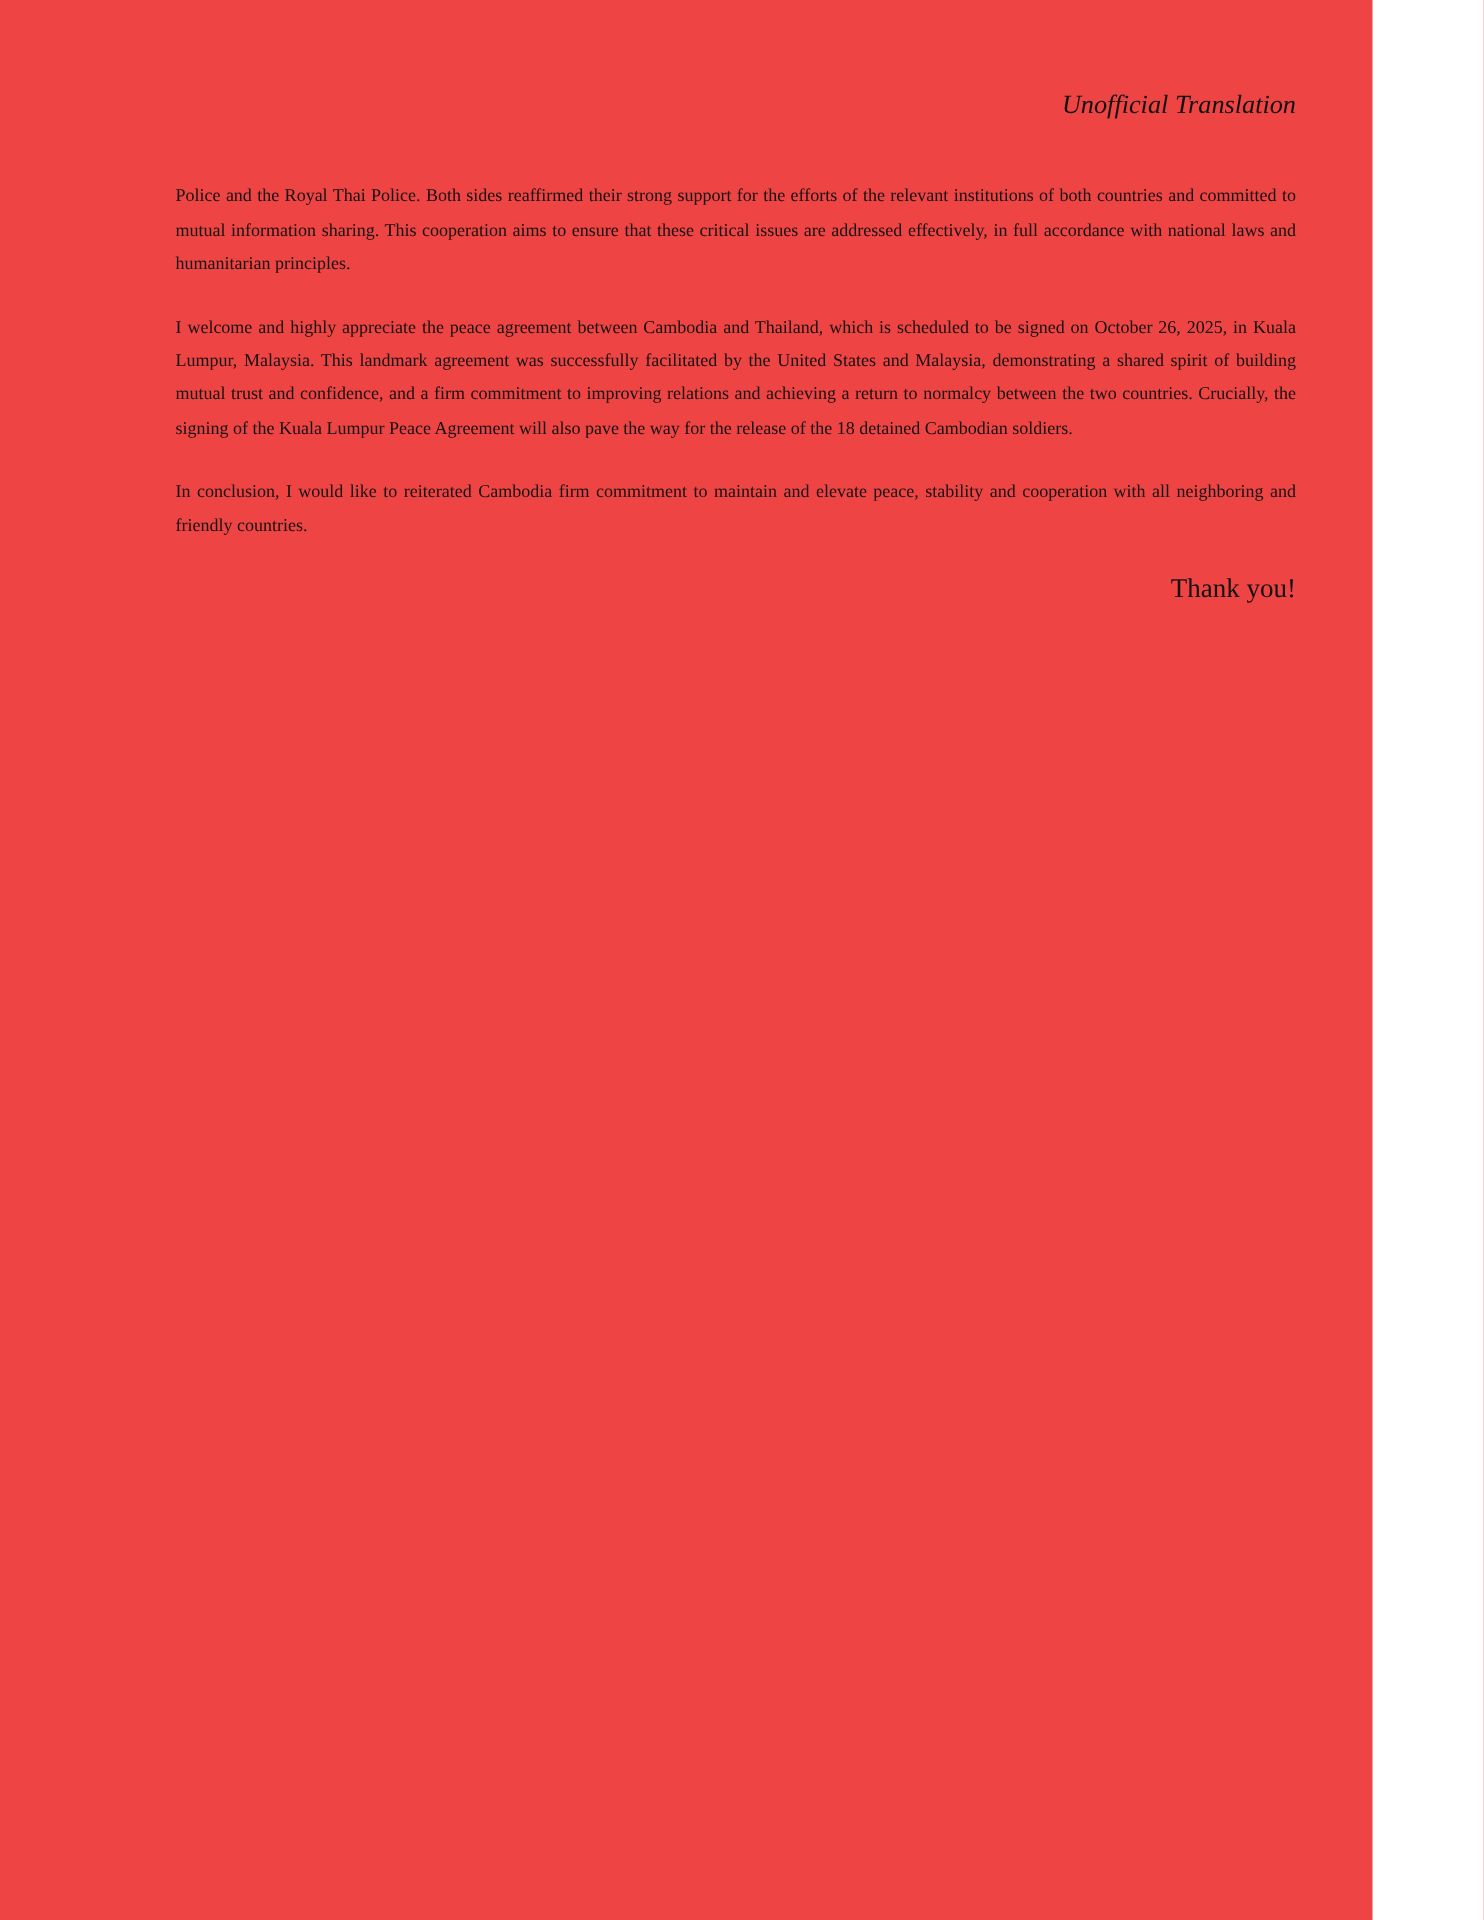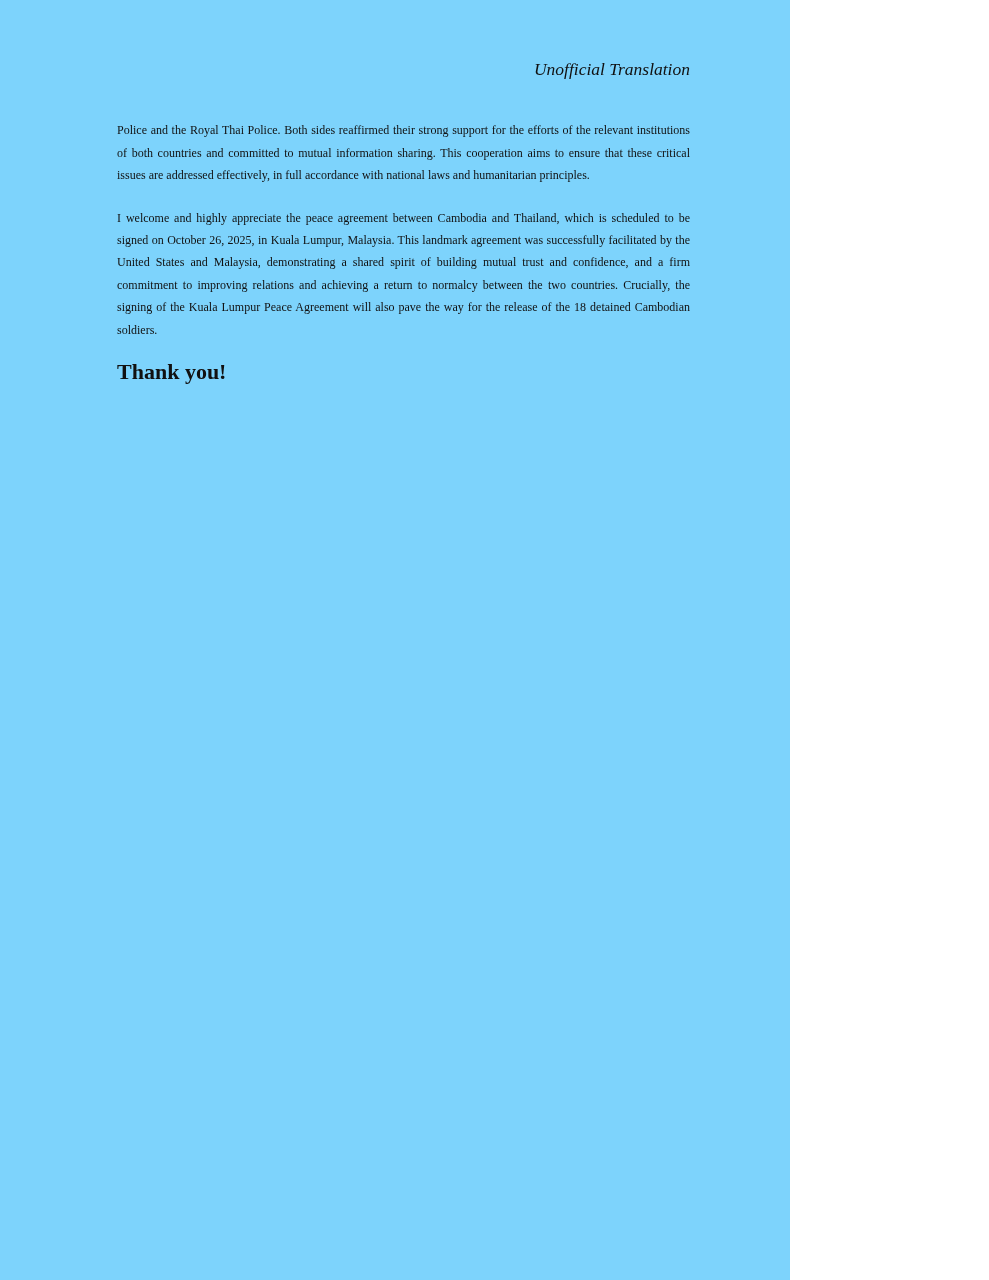--- a/index.html
+++ b/index.html
@@ -16,10 +16,10 @@
   }
   .page {
     box-sizing: border-box;
-    width: 790px;
+    width: 915px;
     height: 1280px;
-    padding: 58px 100px 0 117px;
-    background: #7dd3fc;
+    padding: 58px 51px 0 117px;
+    background: #ef4444;
   }
   .doc-header {
     text-align: right;

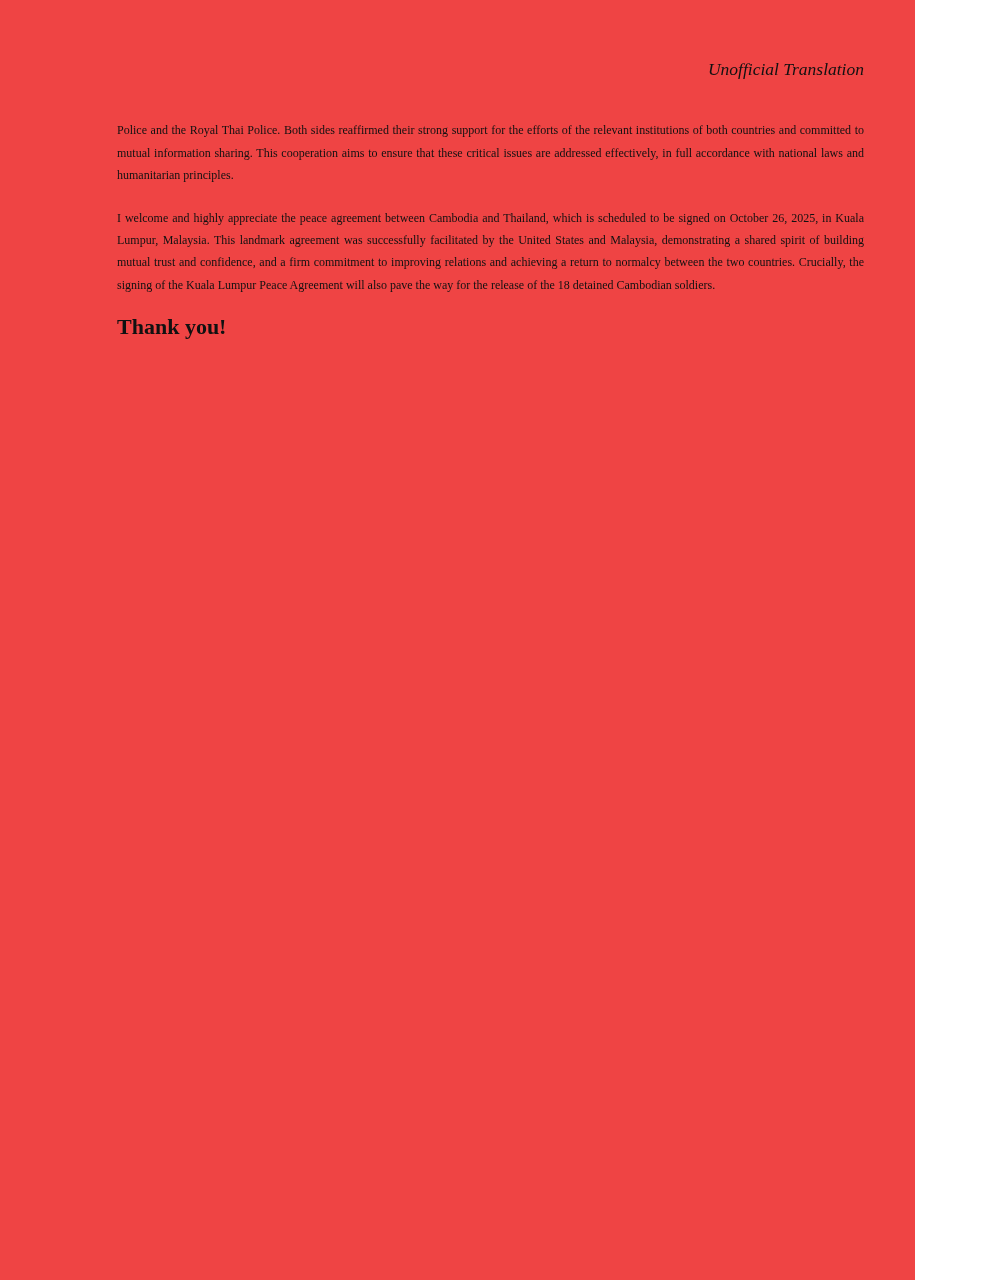--- a/index.html
+++ b/index.html
@@ -56,6 +56,7 @@
   <p class="doc-paragraph">I welcome and highly appreciate the peace agreement between Cambodia and Thailand, which is scheduled to be signed on October 26, 2025, in Kuala Lumpur, Malaysia. This landmark agreement was successfully facilitated by the United States and Malaysia, demonstrating a shared spirit of building mutual trust and confidence, and a firm commitment to improving relations and achieving a return to normalcy between the two countries. Crucially, the signing of the Kuala Lumpur Peace Agreement will also pave the way for the release of the 18 detained Cambodian soldiers.</p>
 
 
+  <p class="doc-paragraph">In conclusion, I would like to reiterated Cambodia firm commitment to maintain and elevate peace, stability and cooperation with all neighboring and friendly countries.</p>
 
   <p class="doc-closing">Thank you!</p>
 </div>

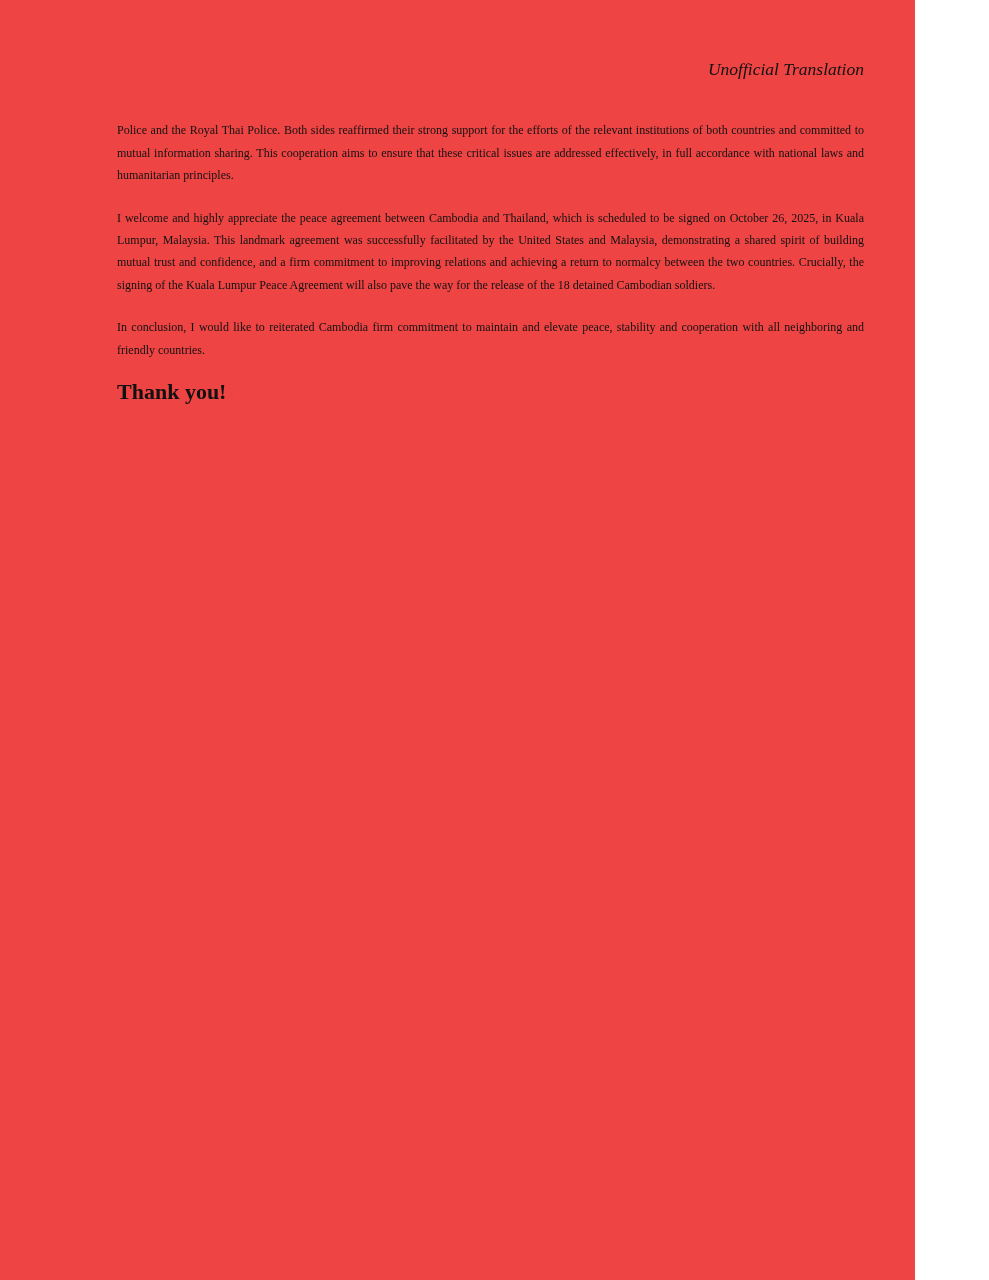--- a/index.html
+++ b/index.html
@@ -37,10 +37,10 @@
     color: #111111;
   }
   .doc-closing {
-    font-size: 22px;
+    font-size: 18px;
     line-height: 22.4px;
-    font-weight: bold;
-    text-align: left;
+    font-weight: normal;
+    text-align: right;
     margin: 18px 0 0 0;
     color: #111111;
   }

